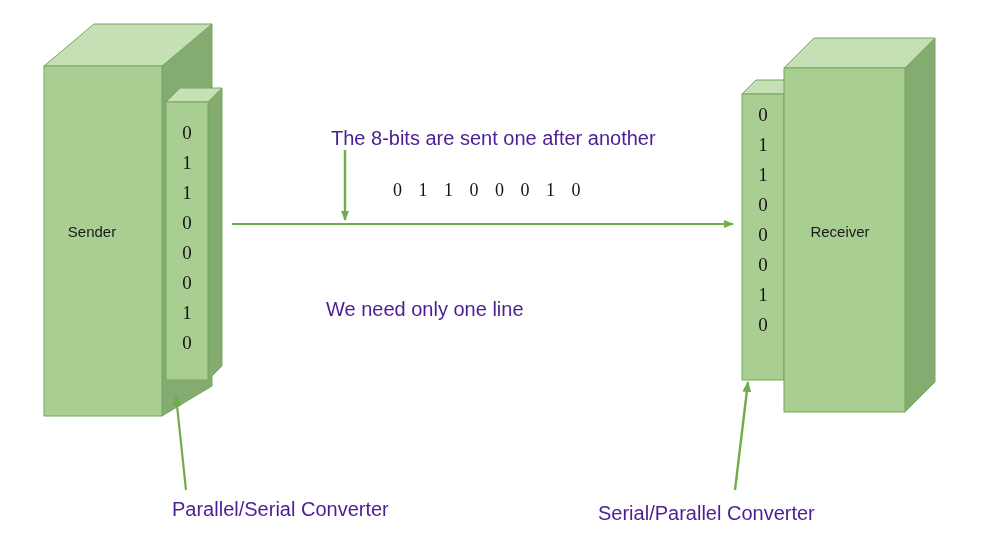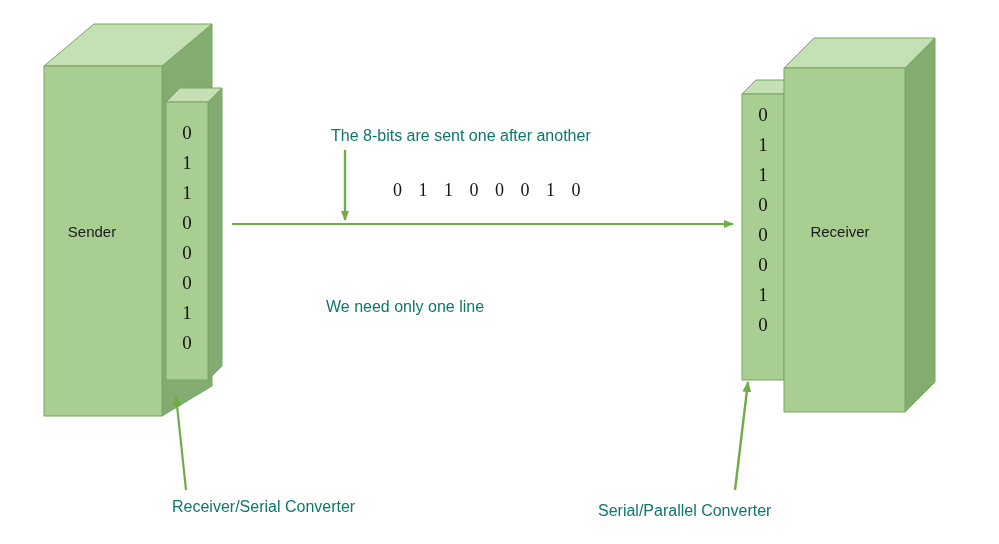--- a/index.html
+++ b/index.html
@@ -44,8 +44,8 @@
   .caption {
     position: absolute;
     font-family: "Liberation Sans", sans-serif;
-    font-size: 16px;
-    color: #0f766e;
+    font-size: 20px;
+    color: #4c1d95;
     white-space: nowrap;
   }
   .bitstream {

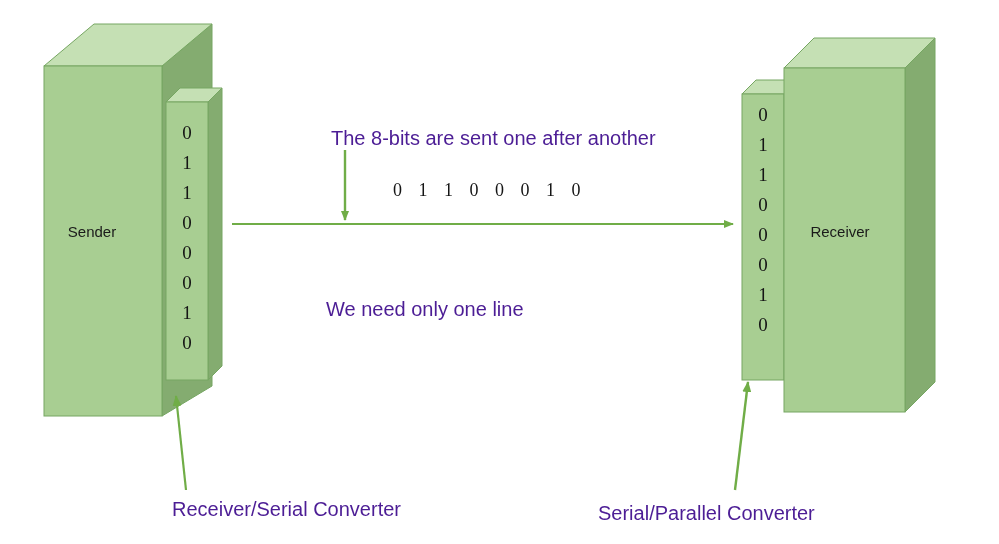--- a/index.html
+++ b/index.html
@@ -138,7 +138,7 @@
 
   <div class="caption" style="left:326px; top:298px;">We need only one line</div>
 
-  <div class="caption" style="left:172px; top:498px;">Receiver/Serial Converter</div>
+  <div class="caption" style="left:172px; top:498px;">Parallel/Serial Converter</div>
 
   <div class="caption" style="left:598px; top:502px;">Serial/Parallel Converter</div>
 

